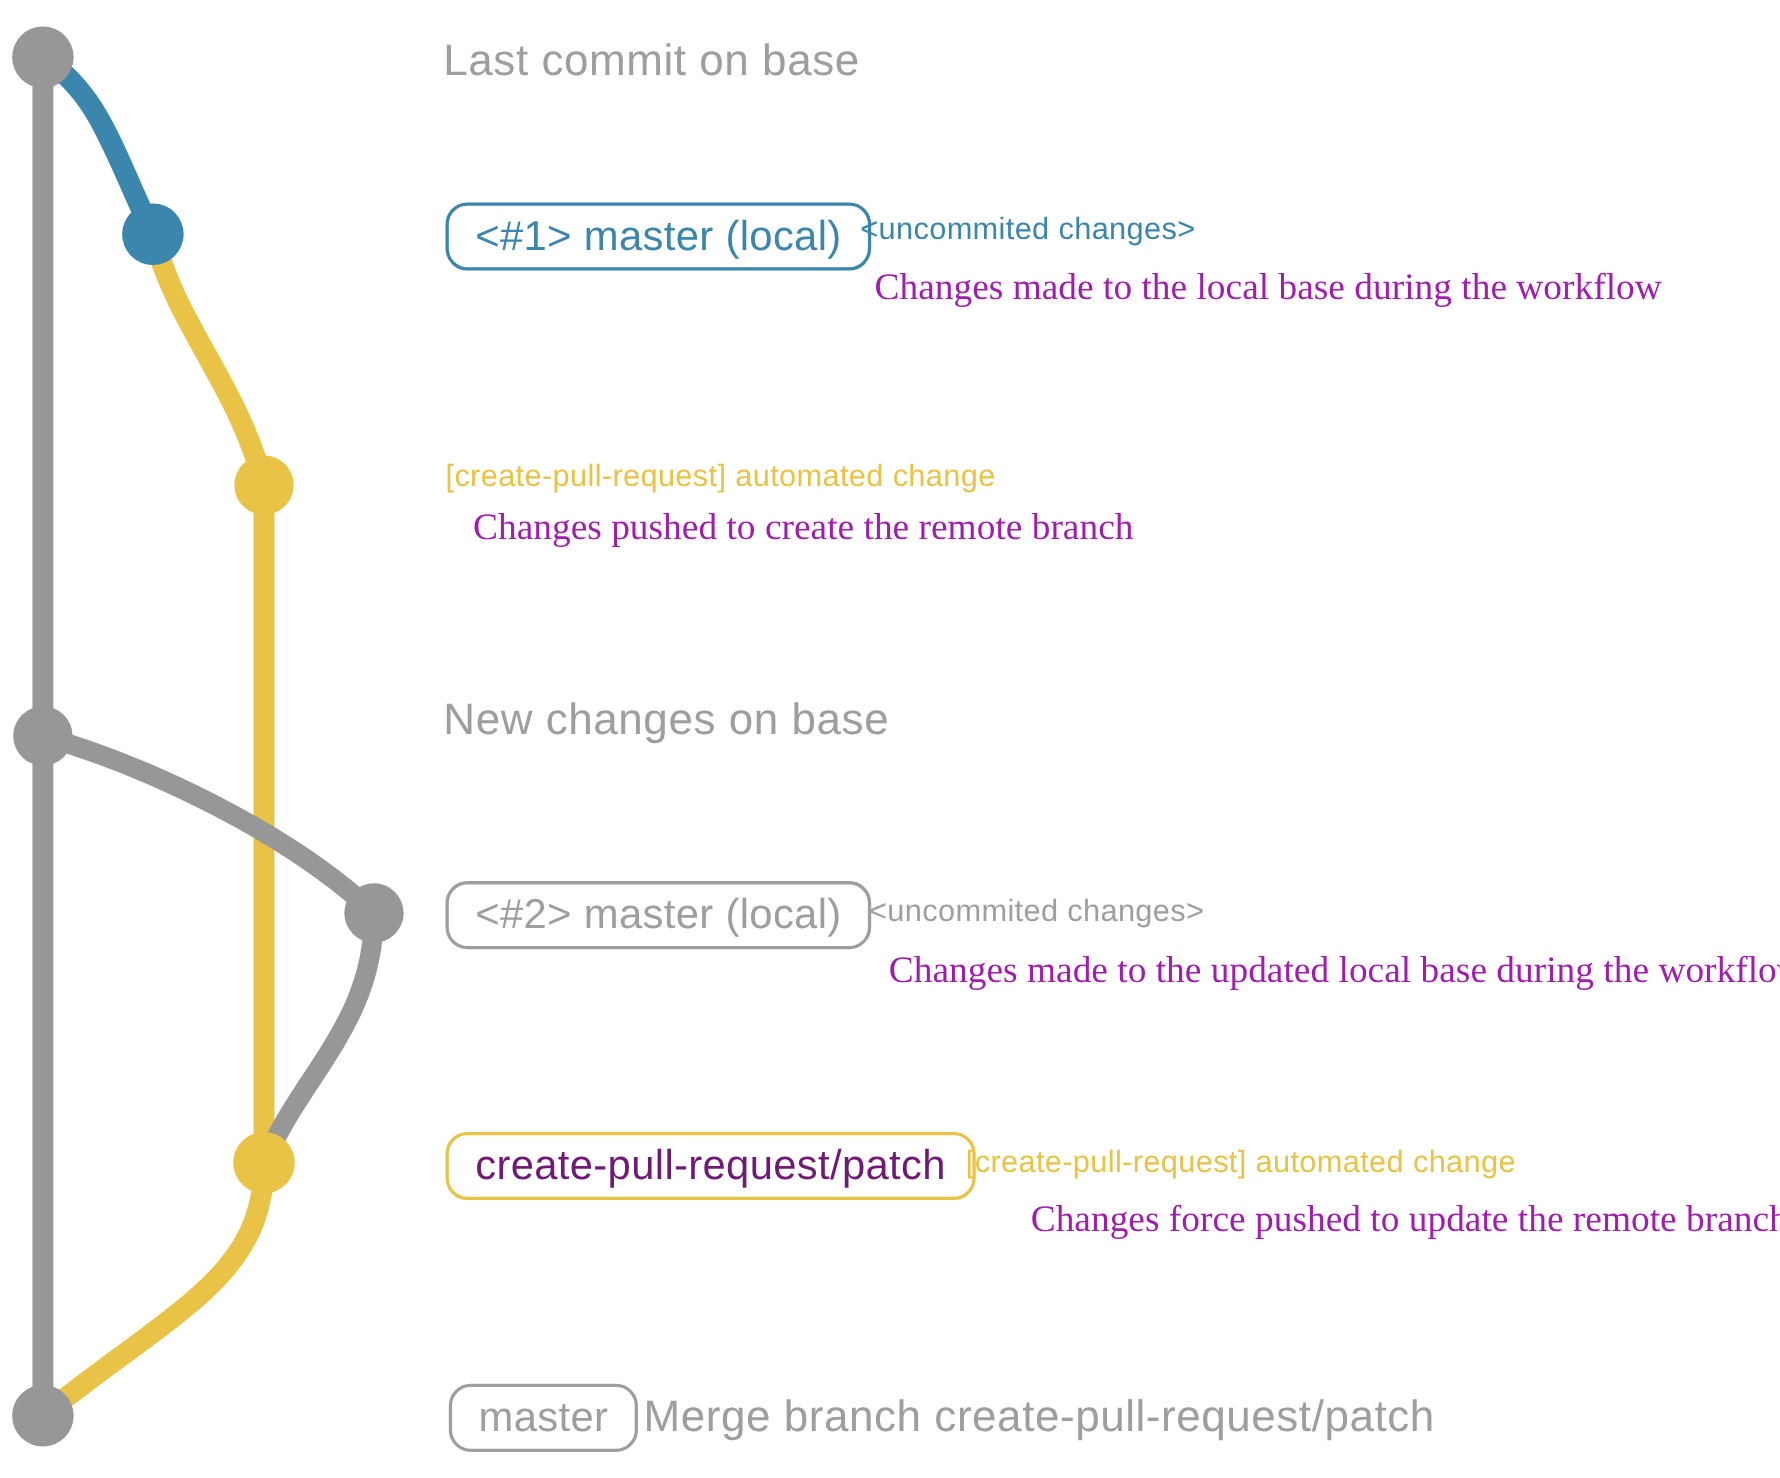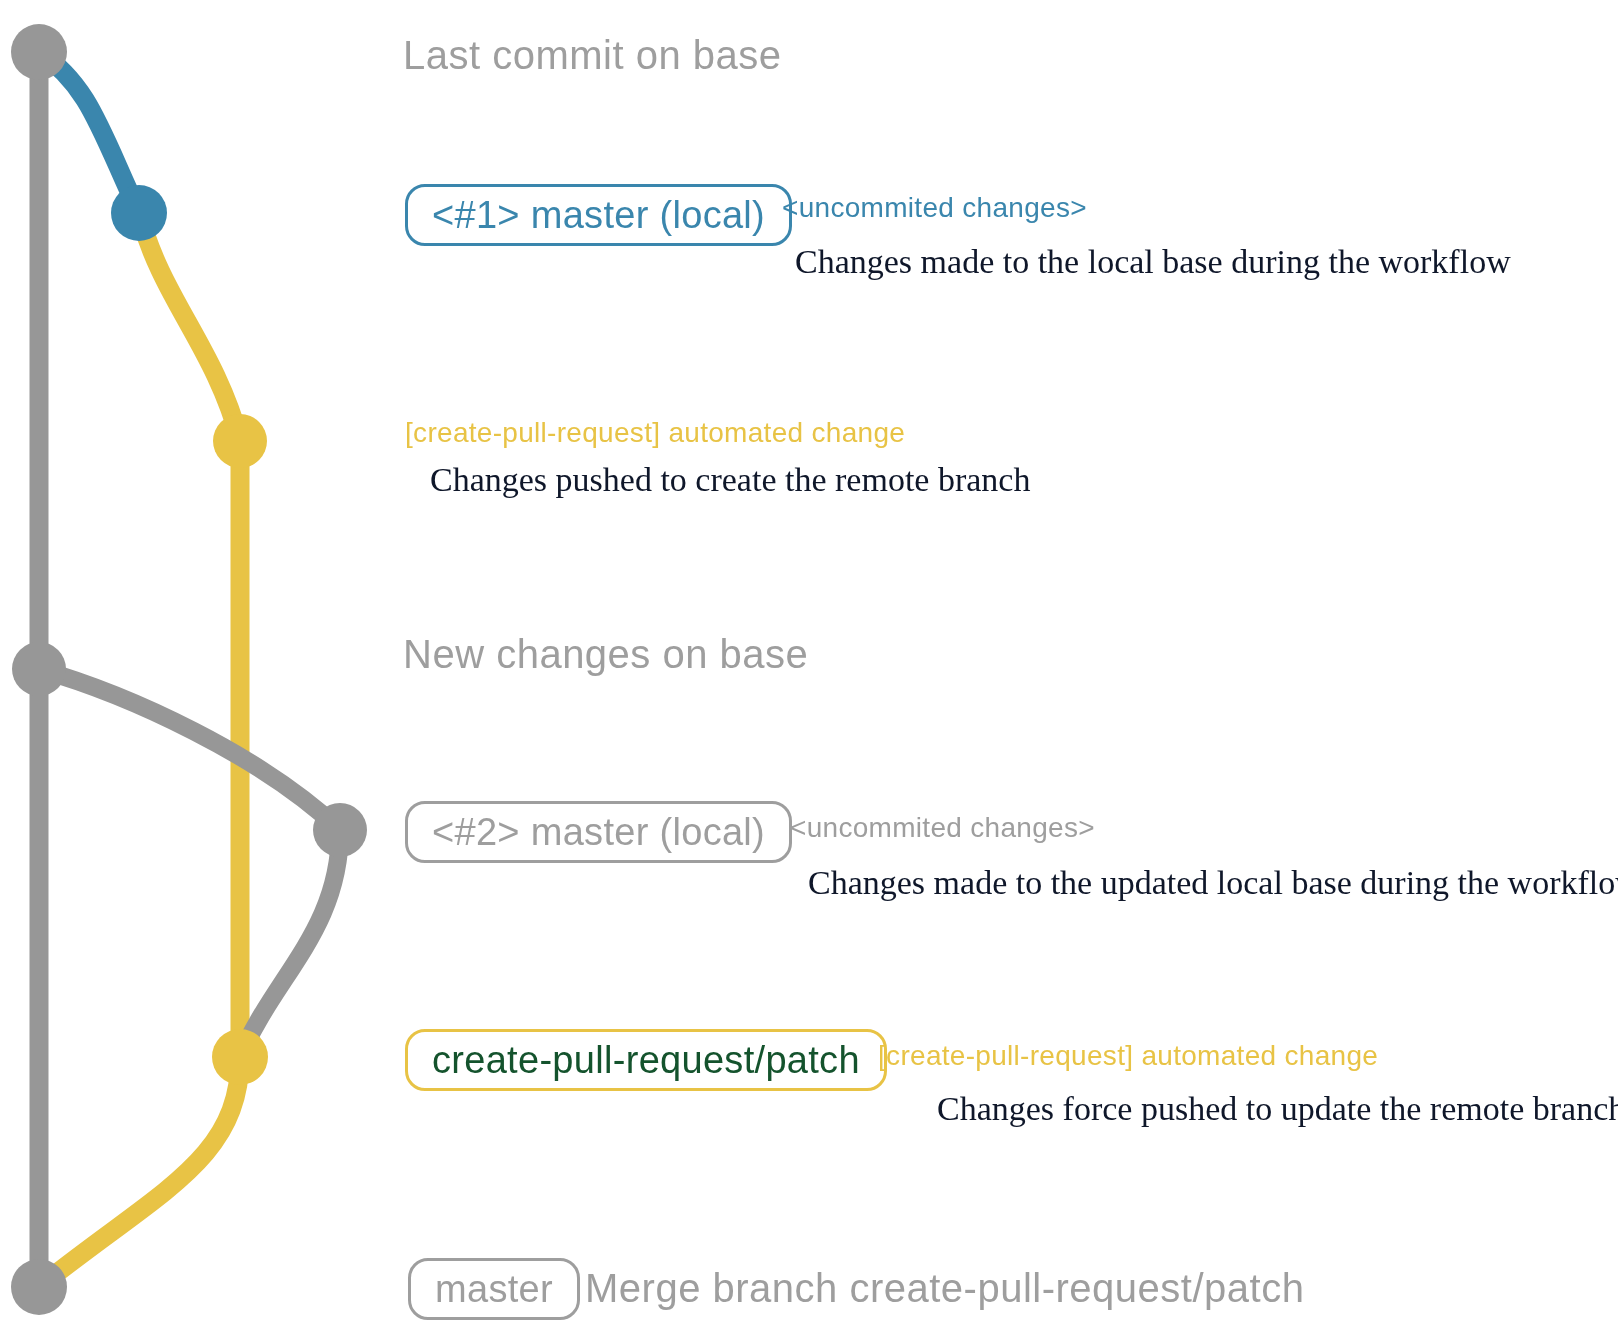--- a/index.html
+++ b/index.html
@@ -30,7 +30,7 @@
   .note{
     font-family:"Liberation Serif", serif;
     font-size:34px;
-    color:#0f172a;
+    color:#a21caf;
   }
 
   

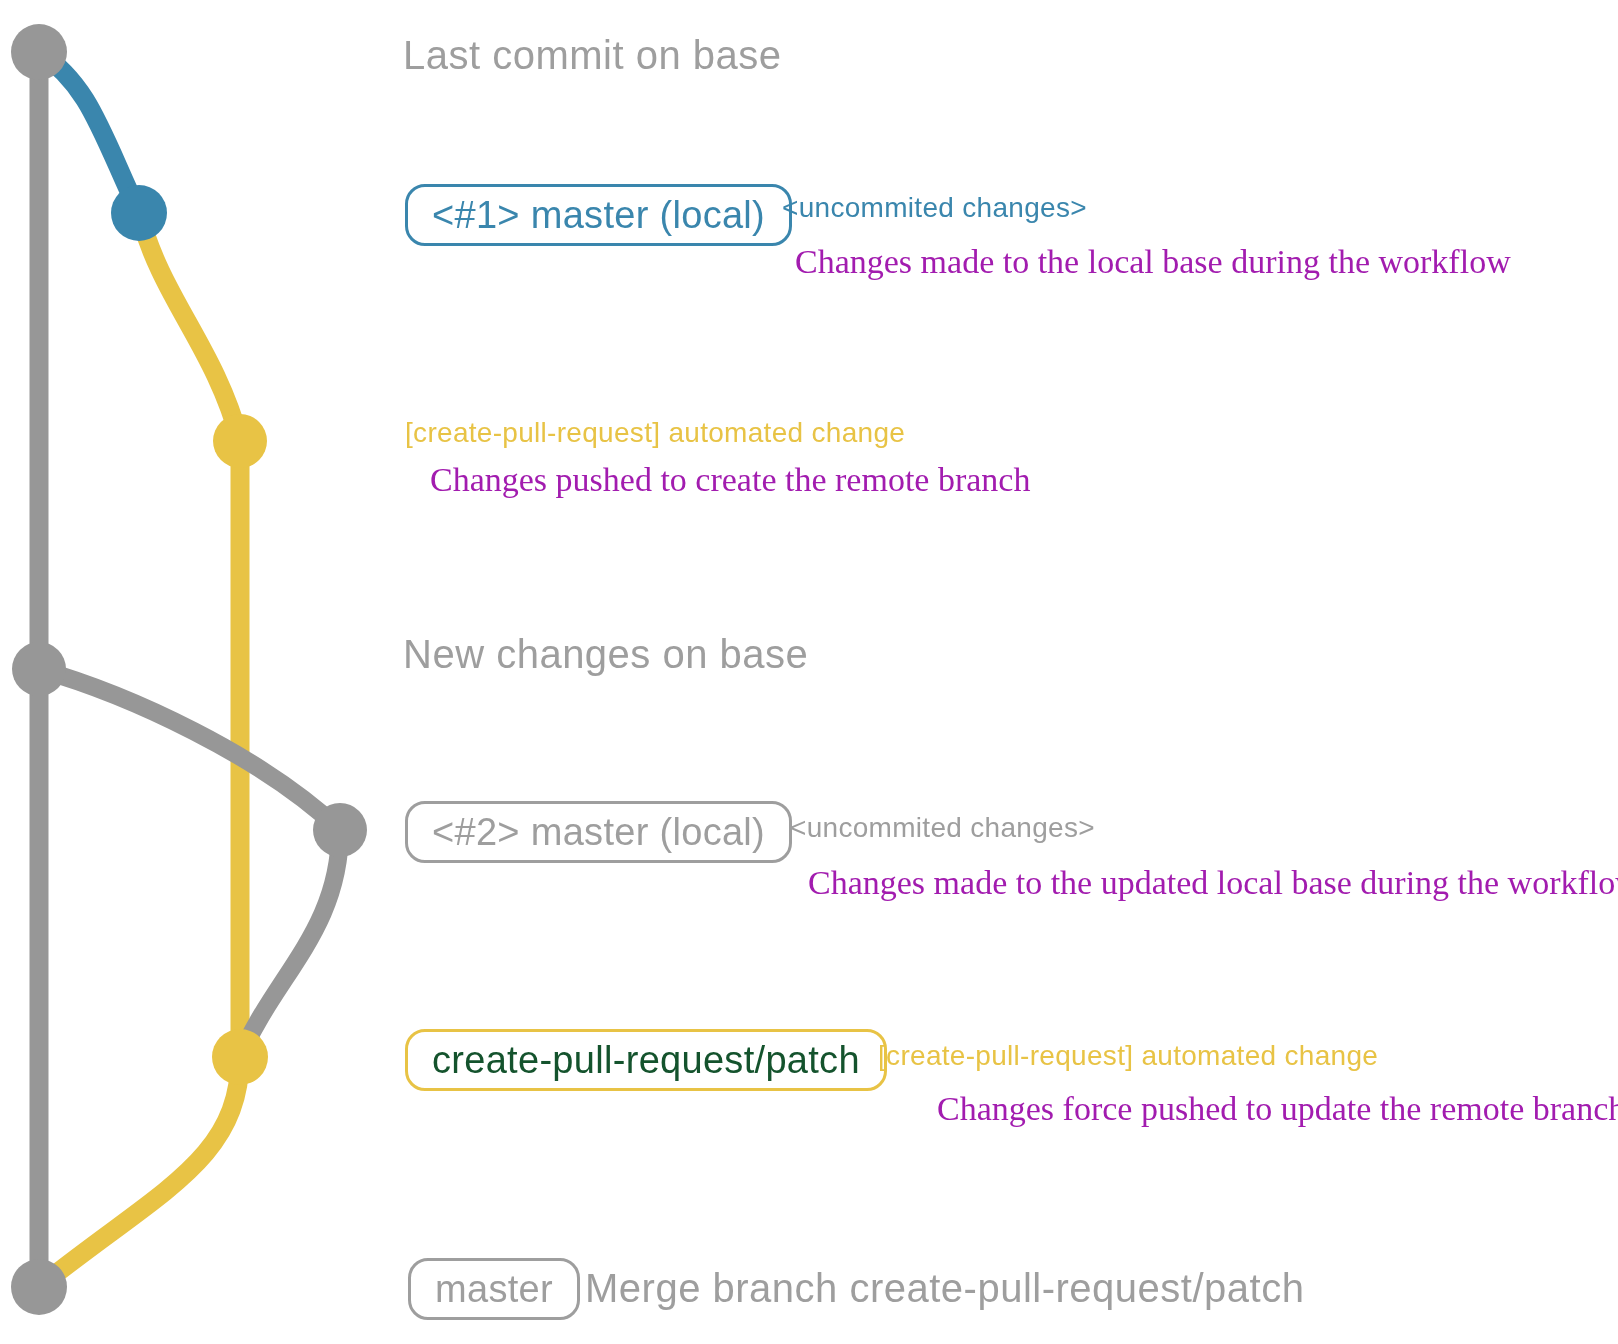--- a/index.html
+++ b/index.html
@@ -49,7 +49,7 @@
   }
   .badge.blue{border-color:#3a86ad;color:#3a86ad;}
   .badge.gray{border-color:#9e9e9e;color:#9e9e9e;}
-  .badge.yellow{border-color:#e8c345;color:#14532d;}
+  .badge.yellow{border-color:#e8c345;color:#701a75;}
 </style>
 </head>
 <body>

